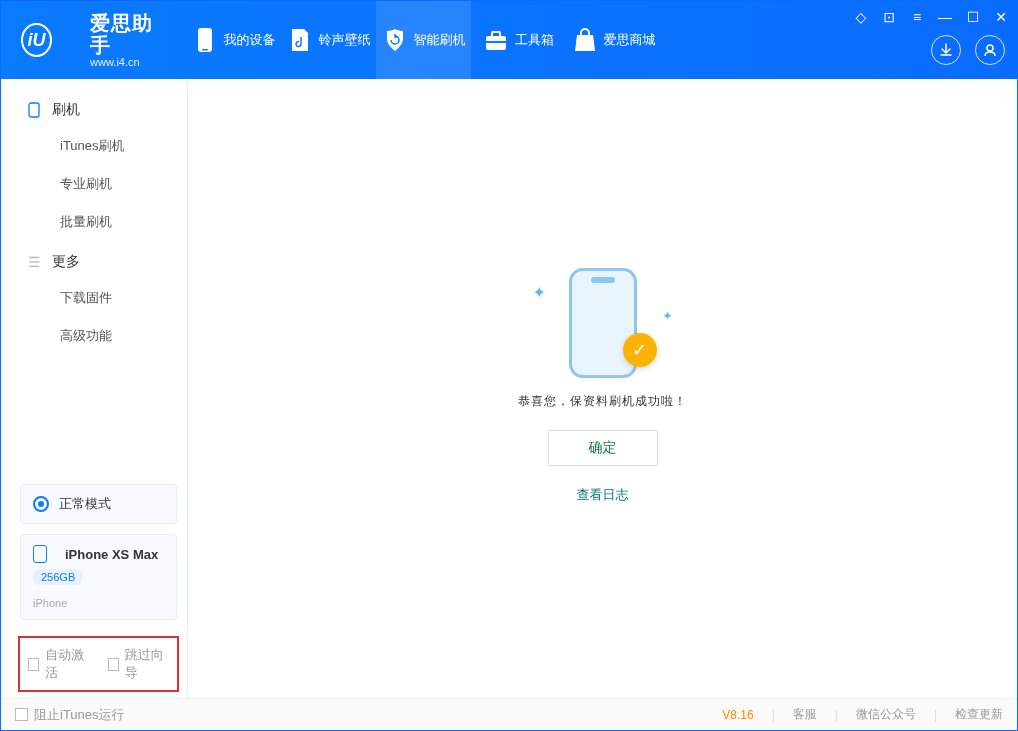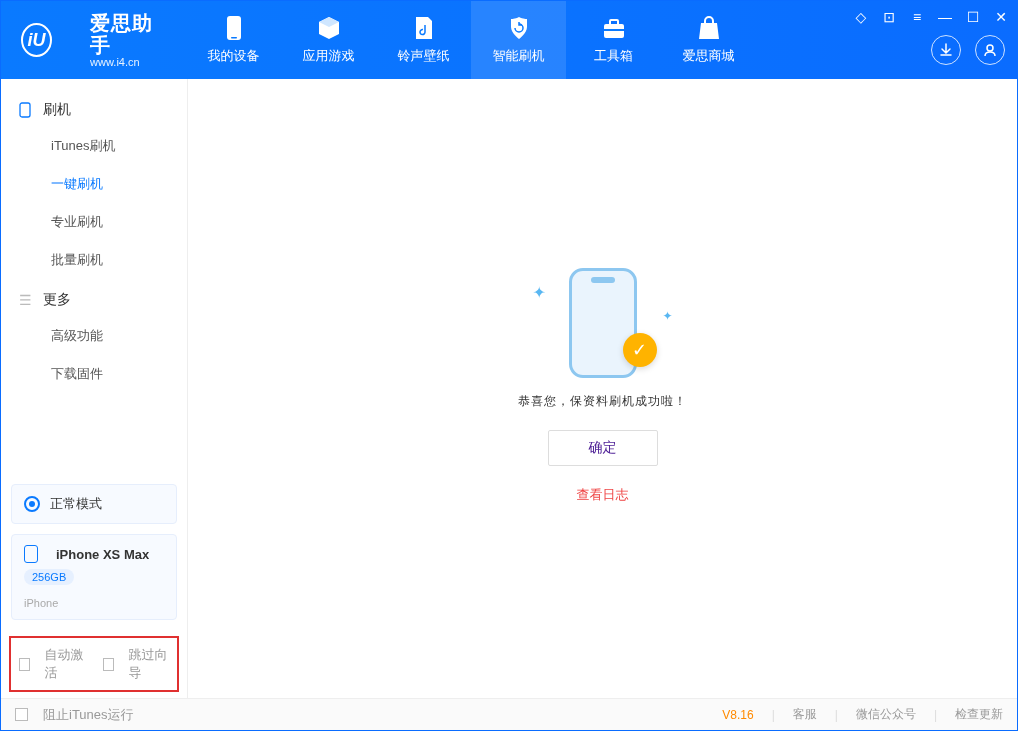--- a/index.html
+++ b/index.html
@@ -12,7 +12,7 @@
 .logo-title { font-size: 20px; font-weight: bold; letter-spacing: 1px; }
 .logo-sub { font-size: 11px; opacity: 0.9; }
 .tabs { display: flex; height: 100%; }
-.tab { width: 95px; display: flex; flex-direction: column; align-items: center; justify-content: center; gap: 6px; font-size: 13px; cursor: pointer; }
+.tab { width: 95px; display: flex; flex-direction: row; align-items: center; justify-content: center; gap: 6px; font-size: 13px; cursor: pointer; }
 .tab.active { background: rgba(255,255,255,0.12); }
 .tab-icon { width: 26px; height: 26px; display:flex; align-items:center; justify-content:center; }
 .title-controls { position: absolute; right: 6px; top: 6px; display: flex; gap: 8px; align-items: center; }

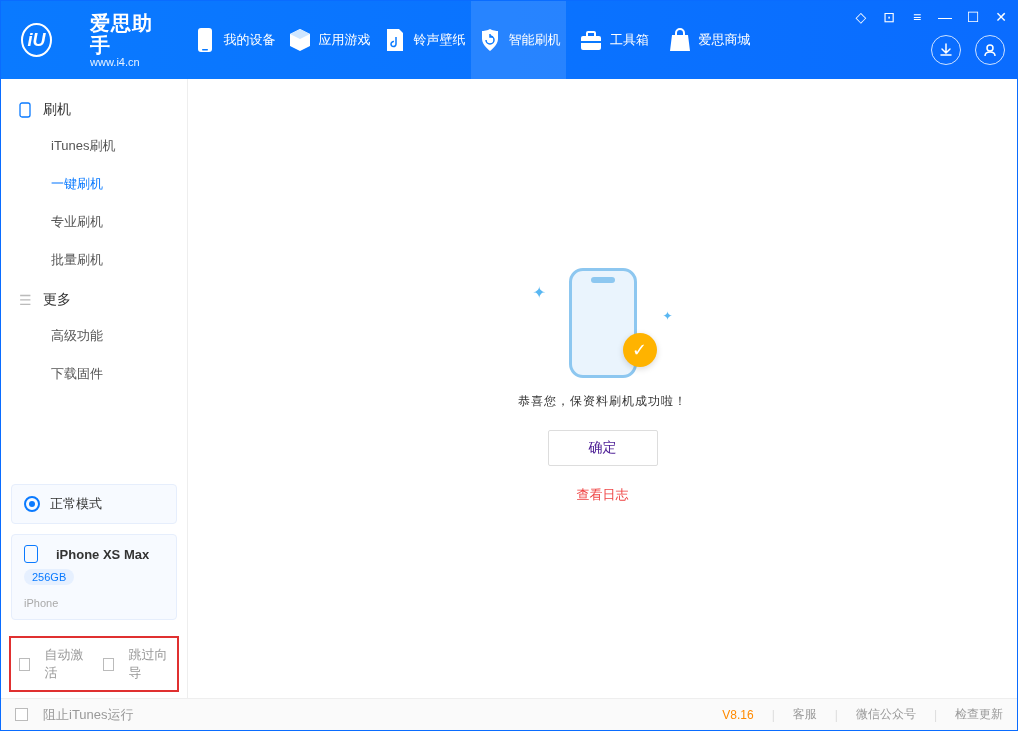--- a/index.html
+++ b/index.html
@@ -84,15 +84,6 @@
       </div>
       <div class="tab">
         <span class="tab-icon">
-            <svg width="26" height="26" viewBox="0 0 26 26">
-              <path d="M13 2 L23 7 L23 19 L13 24 L3 19 L3 7 Z" fill="#fff"></path>
-              <path d="M13 2 L23 7 L13 12 L3 7 Z" fill="#cfe6ff"></path>
-            </svg>
-          </span>
-        <span>应用游戏</span>
-      </div>
-      <div class="tab">
-        <span class="tab-icon">
             <svg width="24" height="26" viewBox="0 0 24 26">
               <path d="M4 2 H16 L20 6 V24 H4 Z" fill="#fff"></path>
               <path d="M13 10 V17 A2.5 2.5 0 1 1 11 14.6" stroke="#0a7aff" stroke-width="1.5" fill="none"></path>

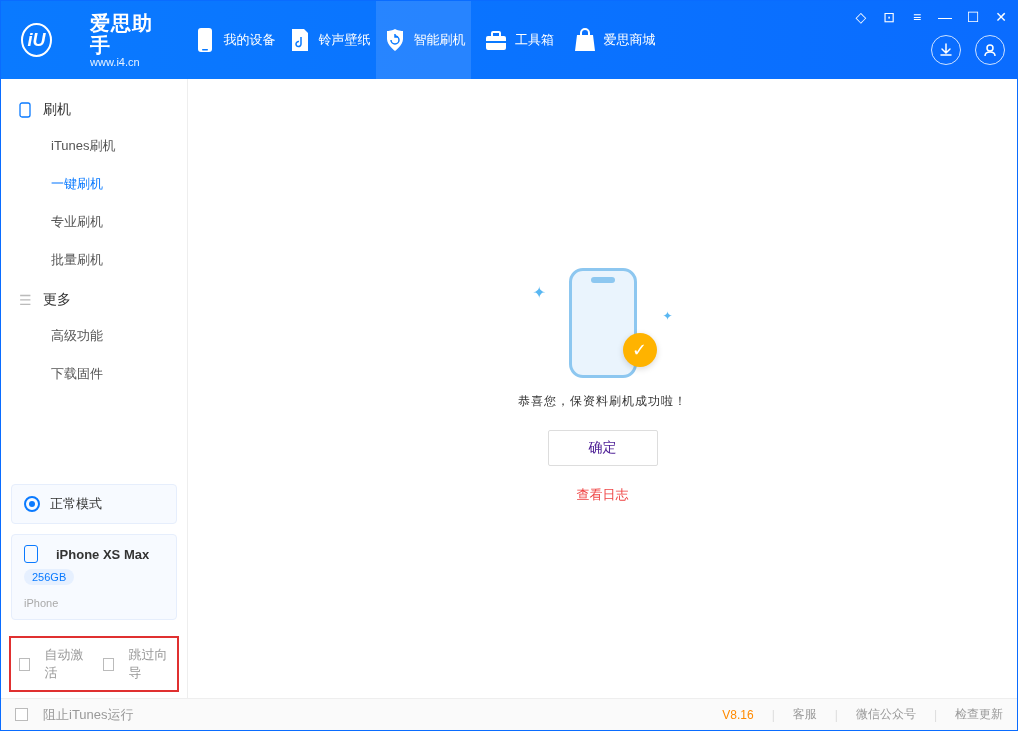--- a/index.html
+++ b/index.html
@@ -20,7 +20,7 @@
 .title-right { position: absolute; right: 12px; bottom: 14px; display:flex; gap:14px; align-items:center; }
 .circ-btn { width: 30px; height: 30px; border: 1.5px solid rgba(255,255,255,0.8); border-radius: 50%; display:flex; align-items:center; justify-content:center; cursor:pointer; color:#fff; }
 .main { flex: 1; display: flex; overflow: hidden; }
-.sidebar { width: 187px; border-right: 1px solid #eee; display:flex; flex-direction:column; background:#fff; }
+.sidebar { width: 187px; border-right: 1px solid #eee; display:flex; flex-direction:column; background:#fff;padding-left:9px; }
 .side-tree { flex:1; padding-top: 10px; }
 .side-group { padding: 12px 18px 8px 18px; font-size: 14px; color:#333; display:flex; align-items:center; gap:10px; }
 .side-group .gicon { color:#0a7aff; font-size:14px; width:14px; display:inline-flex; }

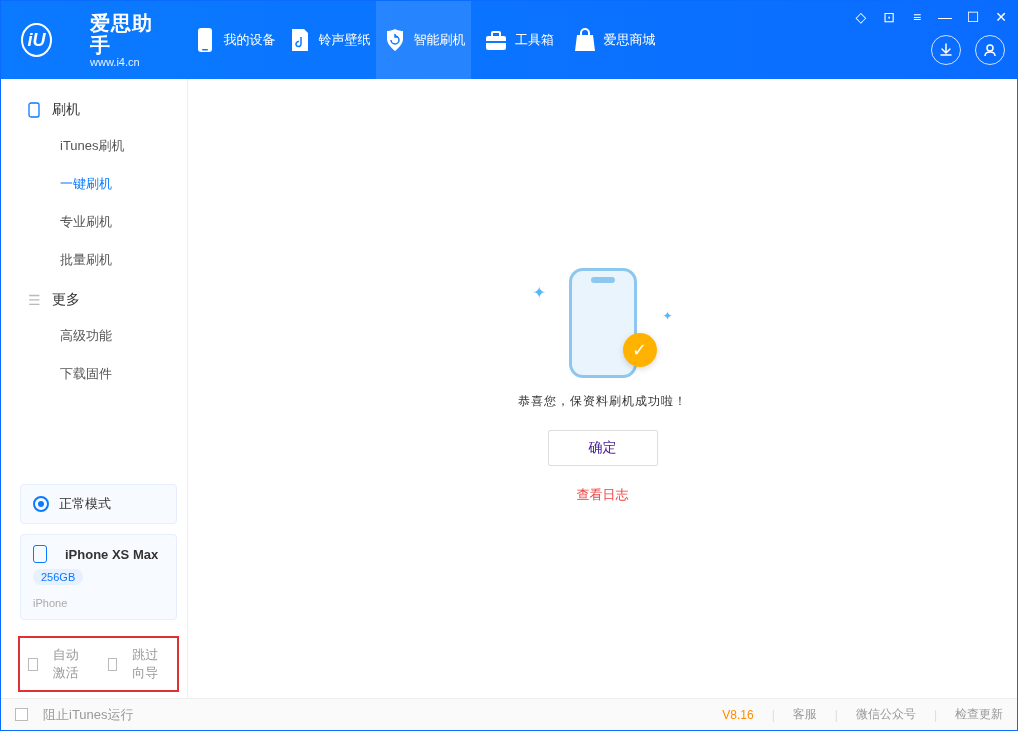--- a/index.html
+++ b/index.html
@@ -159,7 +159,6 @@
           <span>刷机</span>
         </div>
         <div class="side-item">iTunes刷机</div>
-        <div class="side-item active">一键刷机</div>
         <div class="side-item">专业刷机</div>
         <div class="side-item">批量刷机</div>
 

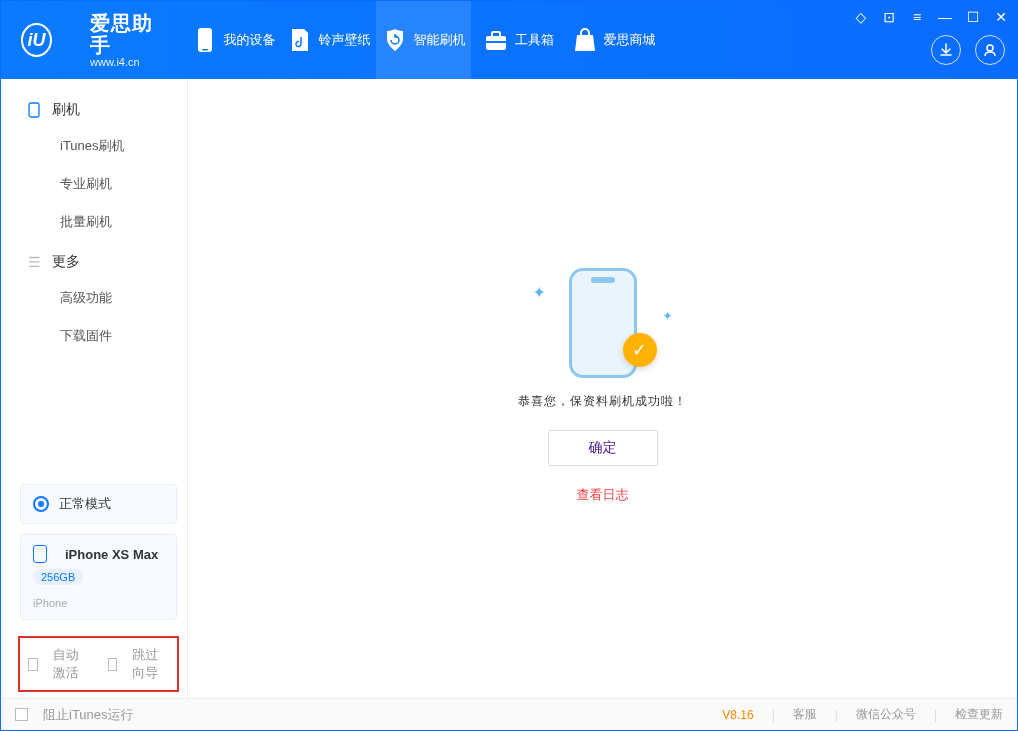--- a/index.html
+++ b/index.html
@@ -166,8 +166,8 @@
           <span class="gicon" style="color:#bbb">☰</span>
           <span>更多</span>
         </div>
+        <div class="side-item">下载固件</div>
         <div class="side-item">高级功能</div>
-        <div class="side-item">下载固件</div>
       </div>
 
       <div class="side-bottom">

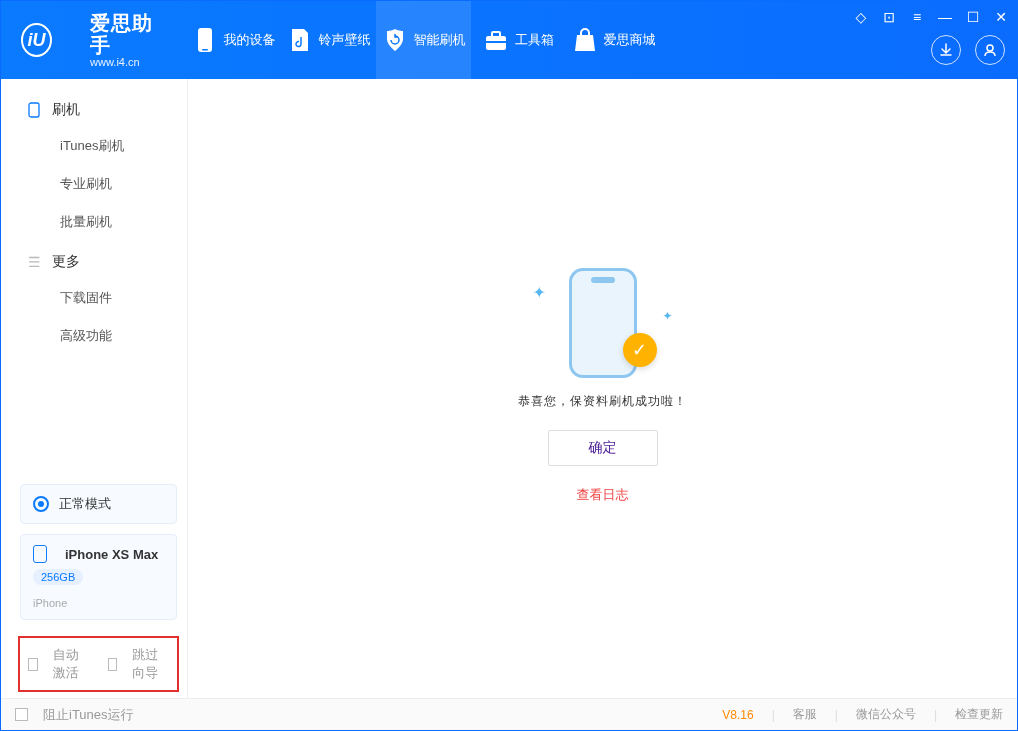--- a/index.html
+++ b/index.html
@@ -48,7 +48,7 @@
 .spark.l { left:-10px; top:10px; }
 .spark.r { right:-10px; top:36px; font-size:12px; }
 .msg { font-size:12px; color:#333; letter-spacing:1px; }
-.ok-btn { border:1px solid #ddd; background:#fff; padding:8px 40px; font-size:14px; color:#4c1d95; cursor:pointer; border-radius:2px;text-align:center; }
+.ok-btn { border:1px solid #ddd; background:#fff; padding:8px 40px; font-size:14px; color:#15803d; cursor:pointer; border-radius:2px;text-align:center; }
 .log-link { font-size:13px; color:#ef4444; cursor:pointer; text-decoration:none; }
 .statusbar { height:32px; border-top:1px solid #eee; display:flex; align-items:center; font-size:12px; color:#999; padding:0 14px; justify-content:space-between; background:#fafafa; }
 .statusbar .left { display:flex; align-items:center; gap:6px; }

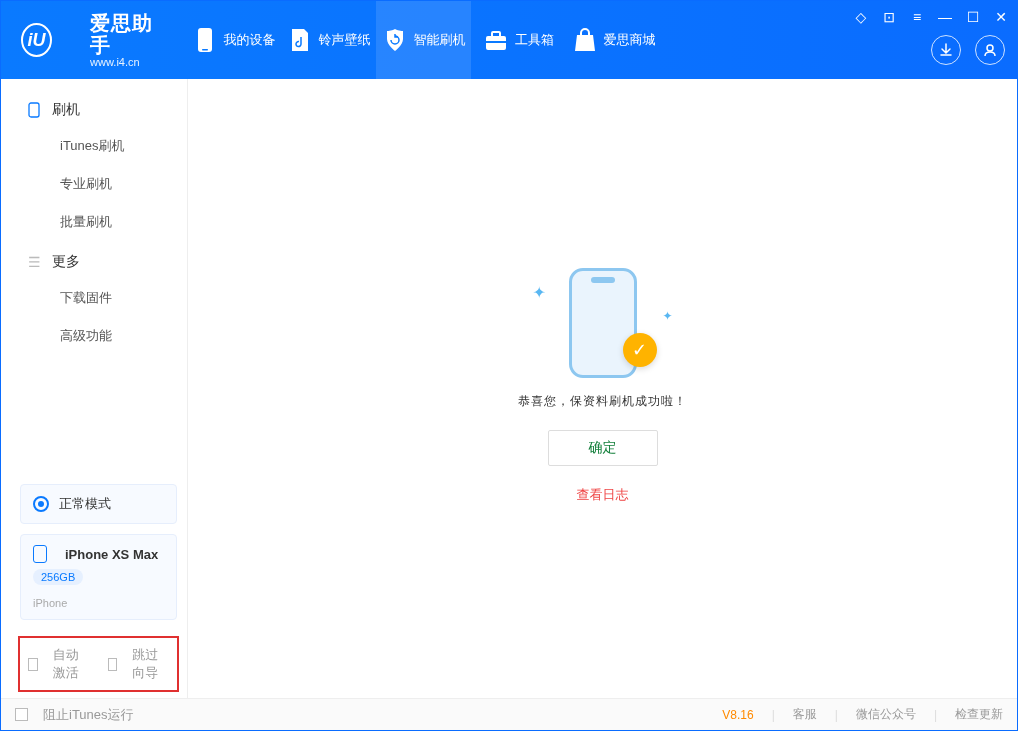--- a/index.html
+++ b/index.html
@@ -49,7 +49,7 @@
 .spark.r { right:-10px; top:36px; font-size:12px; }
 .msg { font-size:12px; color:#333; letter-spacing:1px; }
 .ok-btn { border:1px solid #ddd; background:#fff; padding:8px 40px; font-size:14px; color:#15803d; cursor:pointer; border-radius:2px;text-align:center; }
-.log-link { font-size:13px; color:#ef4444; cursor:pointer; text-decoration:none; }
+.log-link { font-size:13px; color:#0f766e; cursor:pointer; text-decoration:none; }
 .statusbar { height:32px; border-top:1px solid #eee; display:flex; align-items:center; font-size:12px; color:#999; padding:0 14px; justify-content:space-between; background:#fafafa; }
 .statusbar .left { display:flex; align-items:center; gap:6px; }
 .statusbar .right { display:flex; align-items:center; gap:18px; }

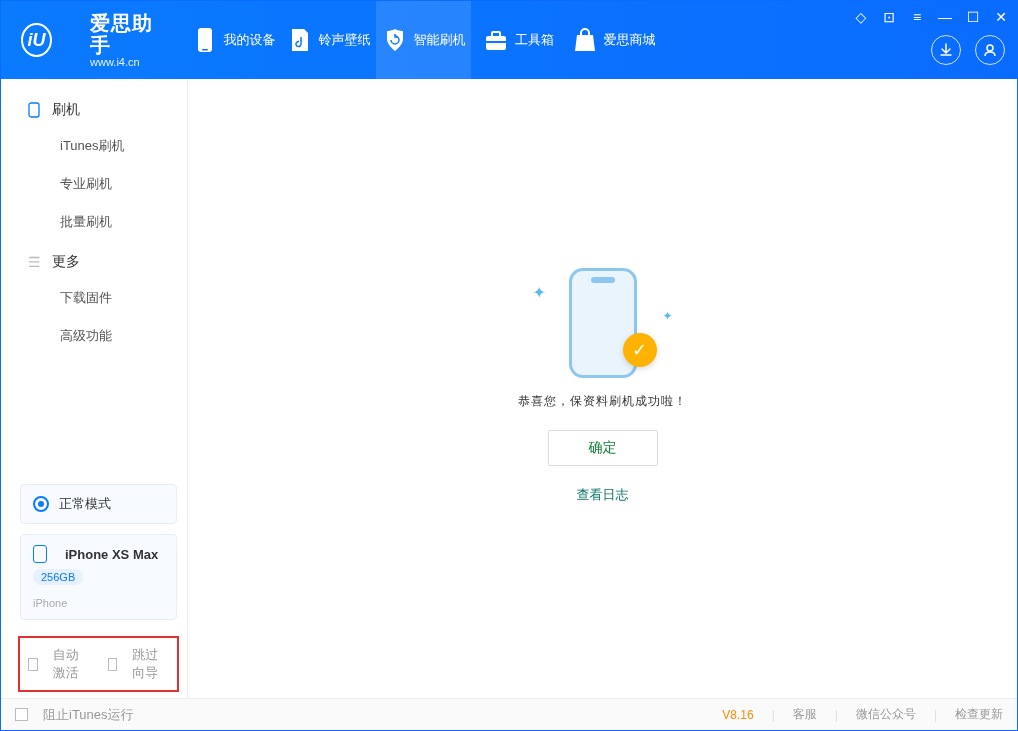--- a/index.html
+++ b/index.html
@@ -36,7 +36,7 @@
 .dev-card .cap { display:inline-block; background:#e6f0ff; color:#0a7aff; font-size:11px; padding:2px 8px; border-radius:10px; margin-top:6px; }
 .dev-card .dtype { font-size:11px; color:#aaa; margin-top:12px; }
 .red-box { margin: 6px 8px 6px 8px; border:2px solid #e03030; padding:8px 8px; display:flex; gap:18px; align-items:center; }
-.chk { display:flex; align-items:center; gap:15px; font-size:13px; color:#999; cursor:pointer; }
+.chk { display:flex; align-items:center; gap:6px; font-size:13px; color:#999; cursor:pointer; }
 .chk .box { width:13px; height:13px; border:1px solid #bbb; display:inline-block; background:#fff; }
 .content { flex:1; display:flex; flex-direction:column; }
 .content-body { flex:1; display:flex; flex-direction:column; align-items:center; justify-content:center; gap:20px; }

